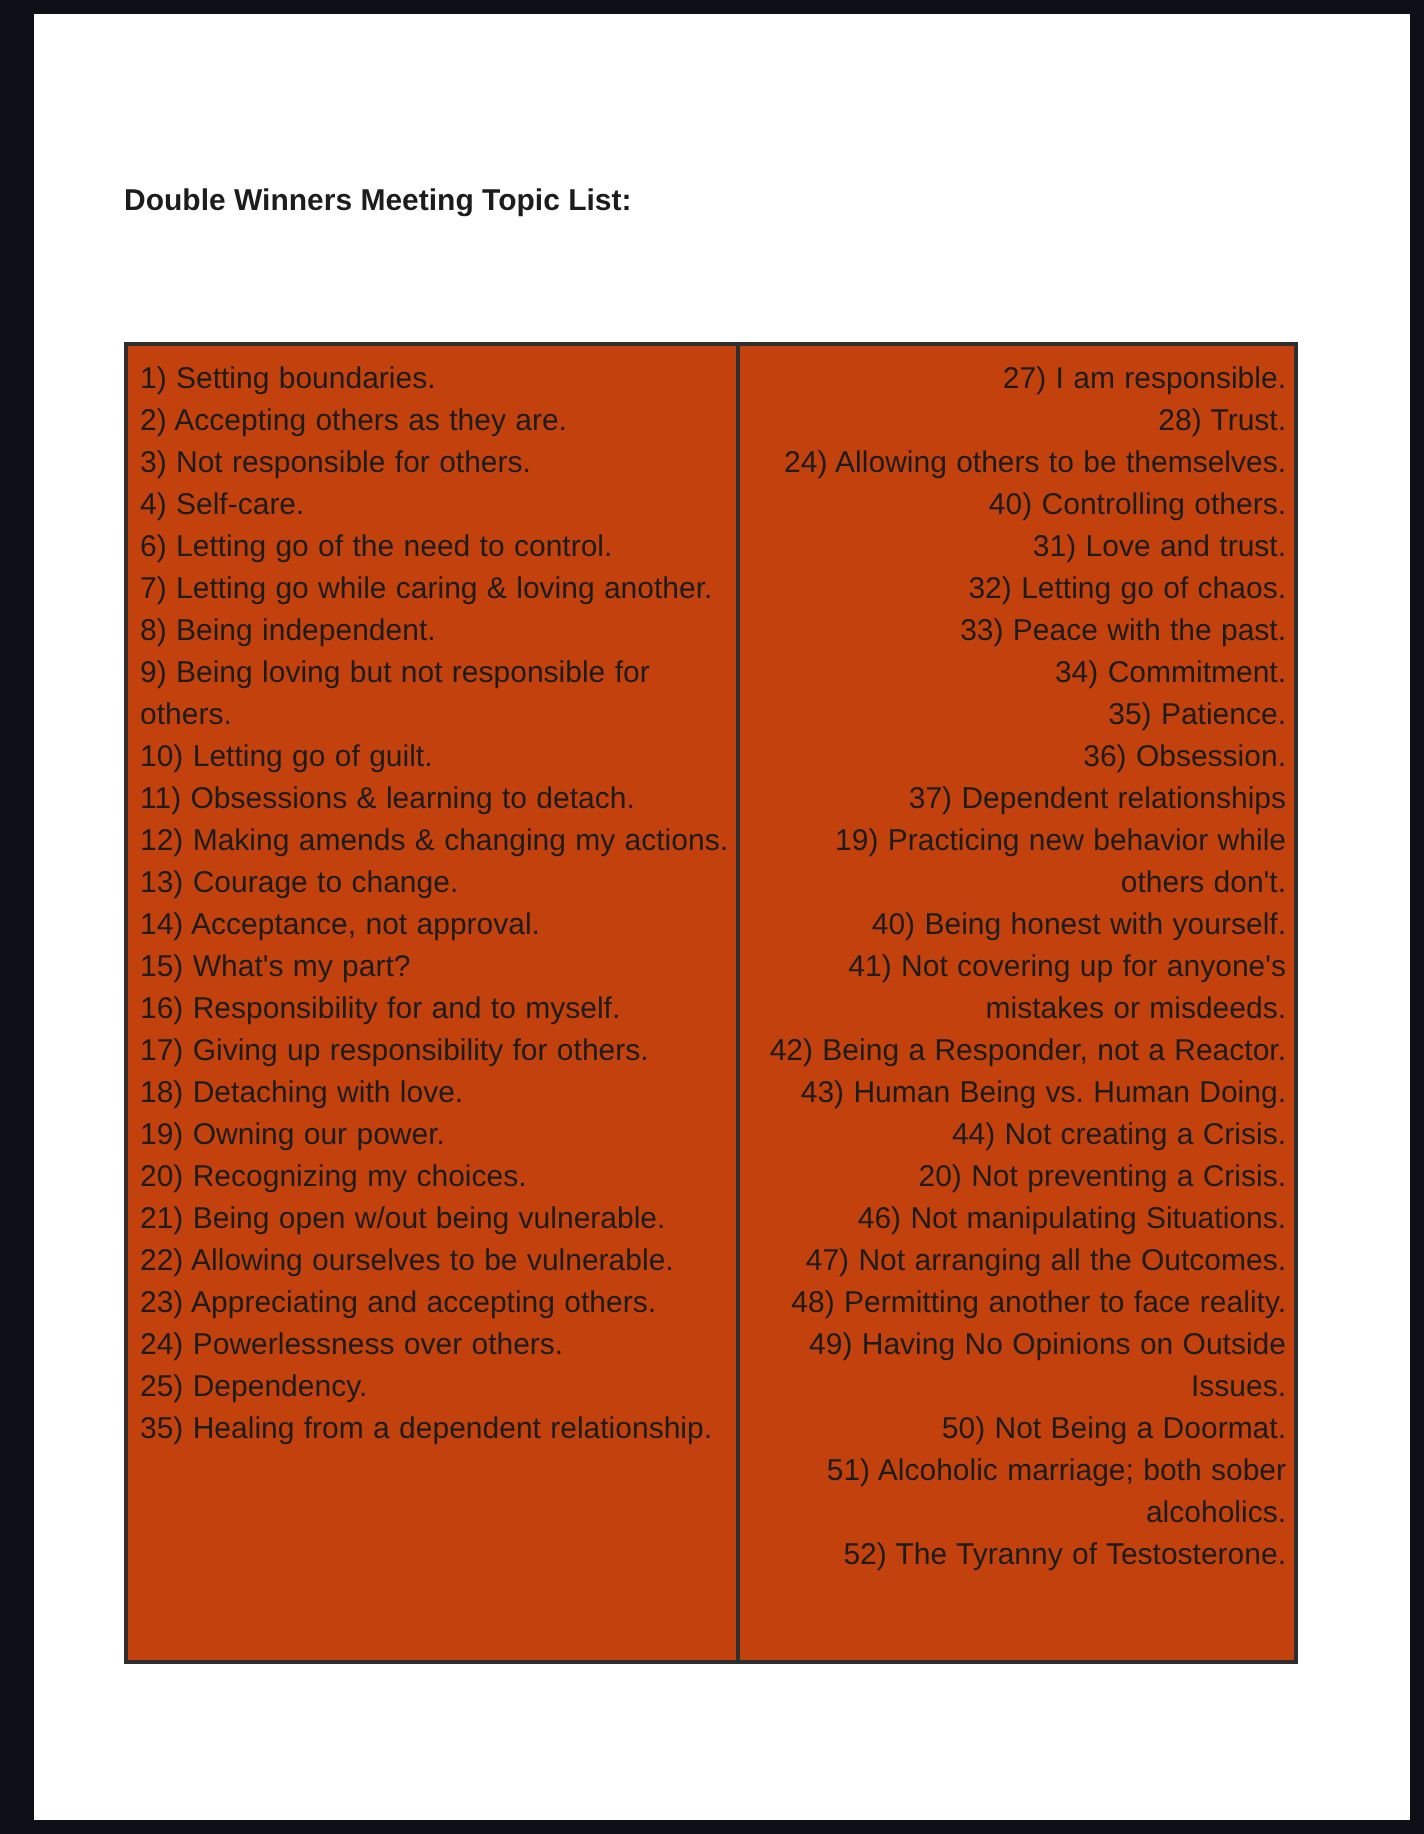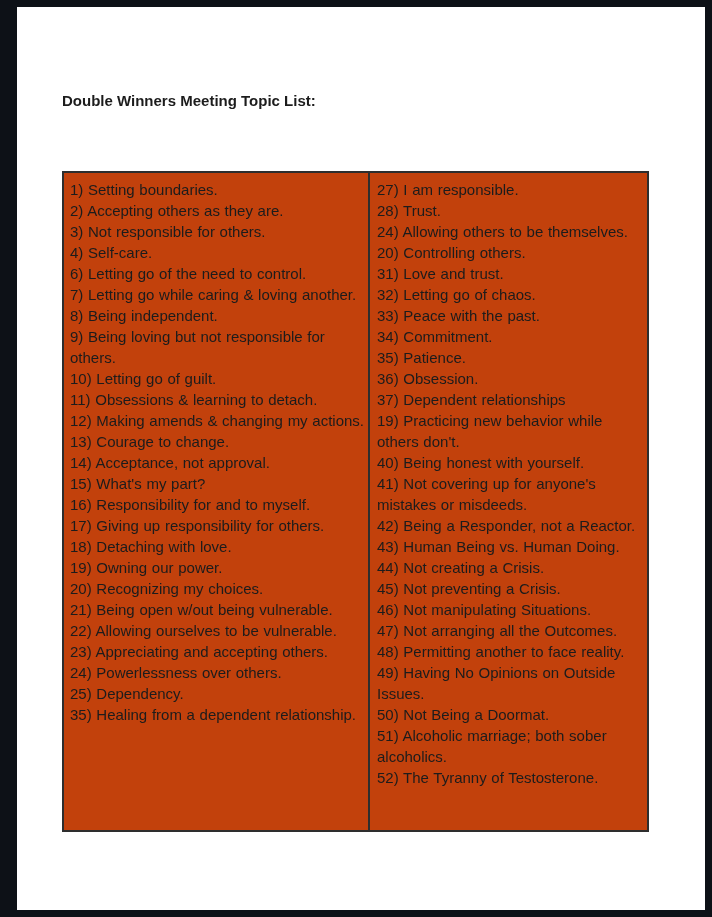--- a/index.html
+++ b/index.html
@@ -59,6 +59,7 @@
   .col-right {
     flex: 1;
     padding-left: 7px;
+    text-align: right;
   }
   .topic-item {
     word-spacing: 0.5px;

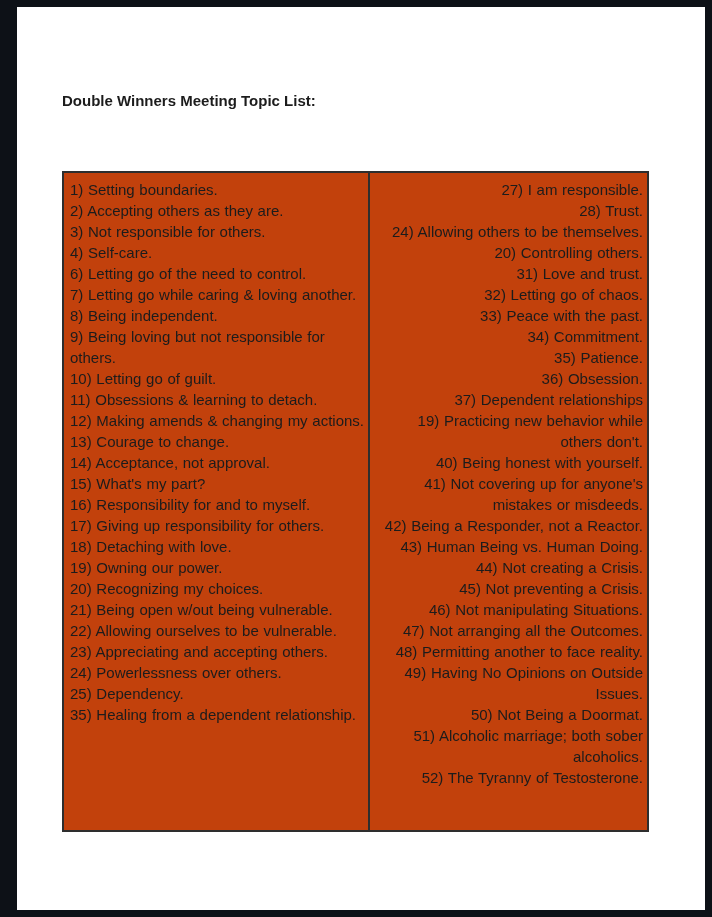--- a/index.html
+++ b/index.html
@@ -103,7 +103,7 @@
         <div class="topic-item">27) I am responsible.</div>
         <div class="topic-item">28) Trust.</div>
         <div class="topic-item">24) Allowing others to be themselves.</div>
-        <div class="topic-item">20) Controlling others.</div>
+        <div class="topic-item">40) Controlling others.</div>
         <div class="topic-item">31) Love and trust.</div>
         <div class="topic-item">32) Letting go of chaos.</div>
         <div class="topic-item">33) Peace with the past.</div>

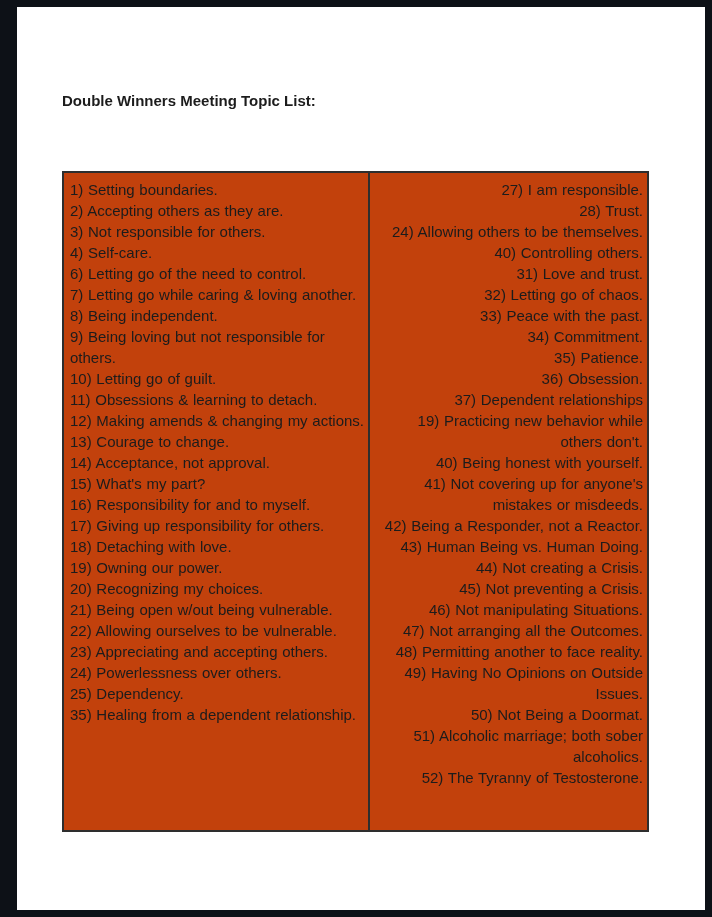--- a/index.html
+++ b/index.html
@@ -117,7 +117,7 @@
         <div class="topic-item">42) Being a Responder, not a Reactor.</div>
         <div class="topic-item">43) Human Being vs. Human Doing.</div>
         <div class="topic-item">44) Not creating a Crisis.</div>
-        <div class="topic-item">45) Not preventing a Crisis.</div>
+        <div class="topic-item">20) Not preventing a Crisis.</div>
         <div class="topic-item">46) Not manipulating Situations.</div>
         <div class="topic-item">47) Not arranging all the Outcomes.</div>
         <div class="topic-item">48) Permitting another to face reality.</div>

